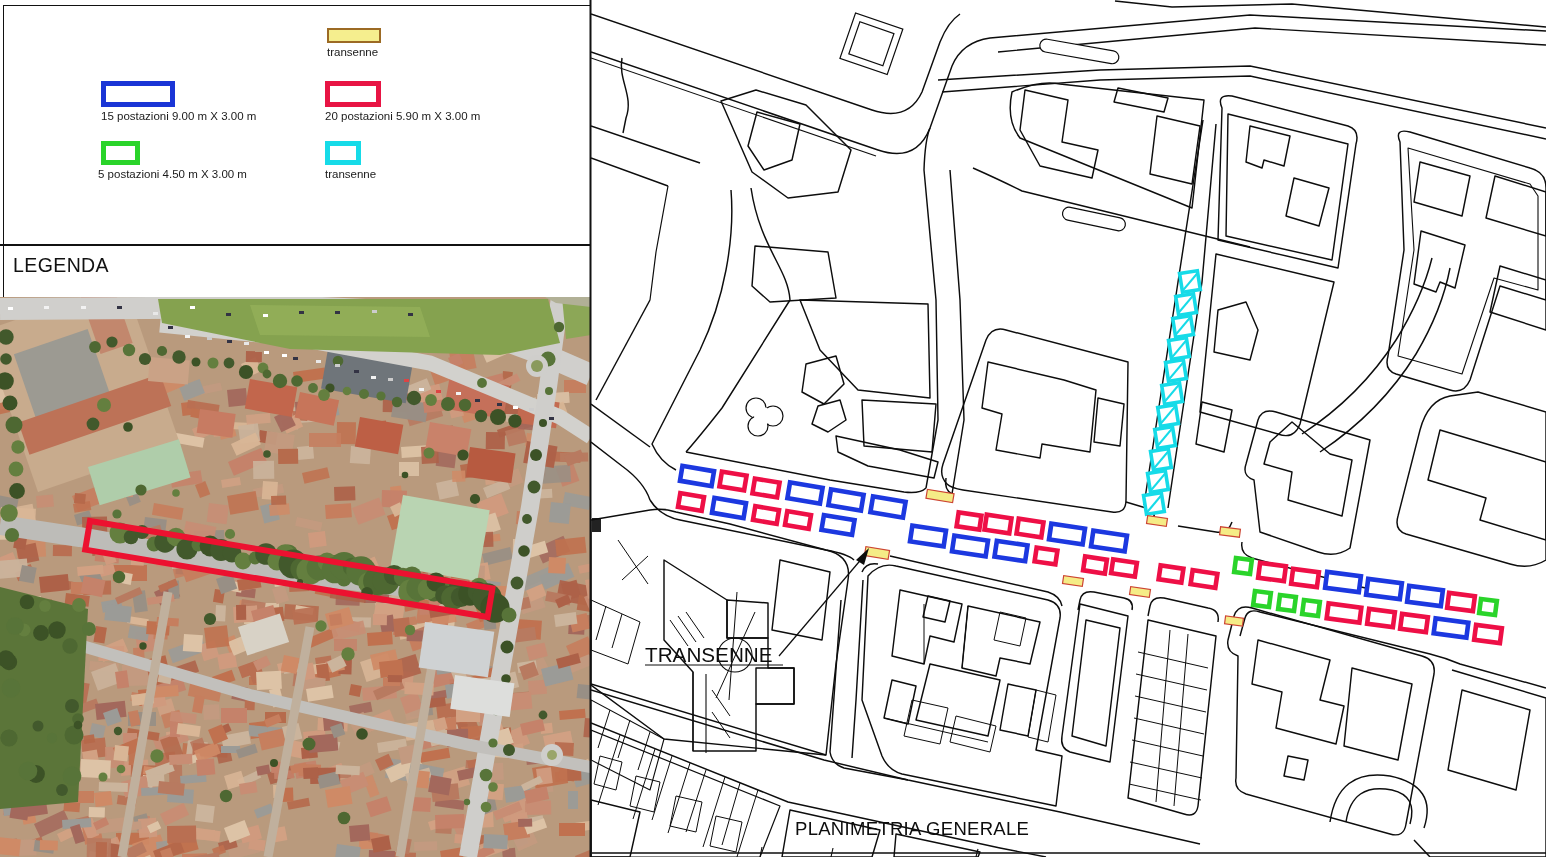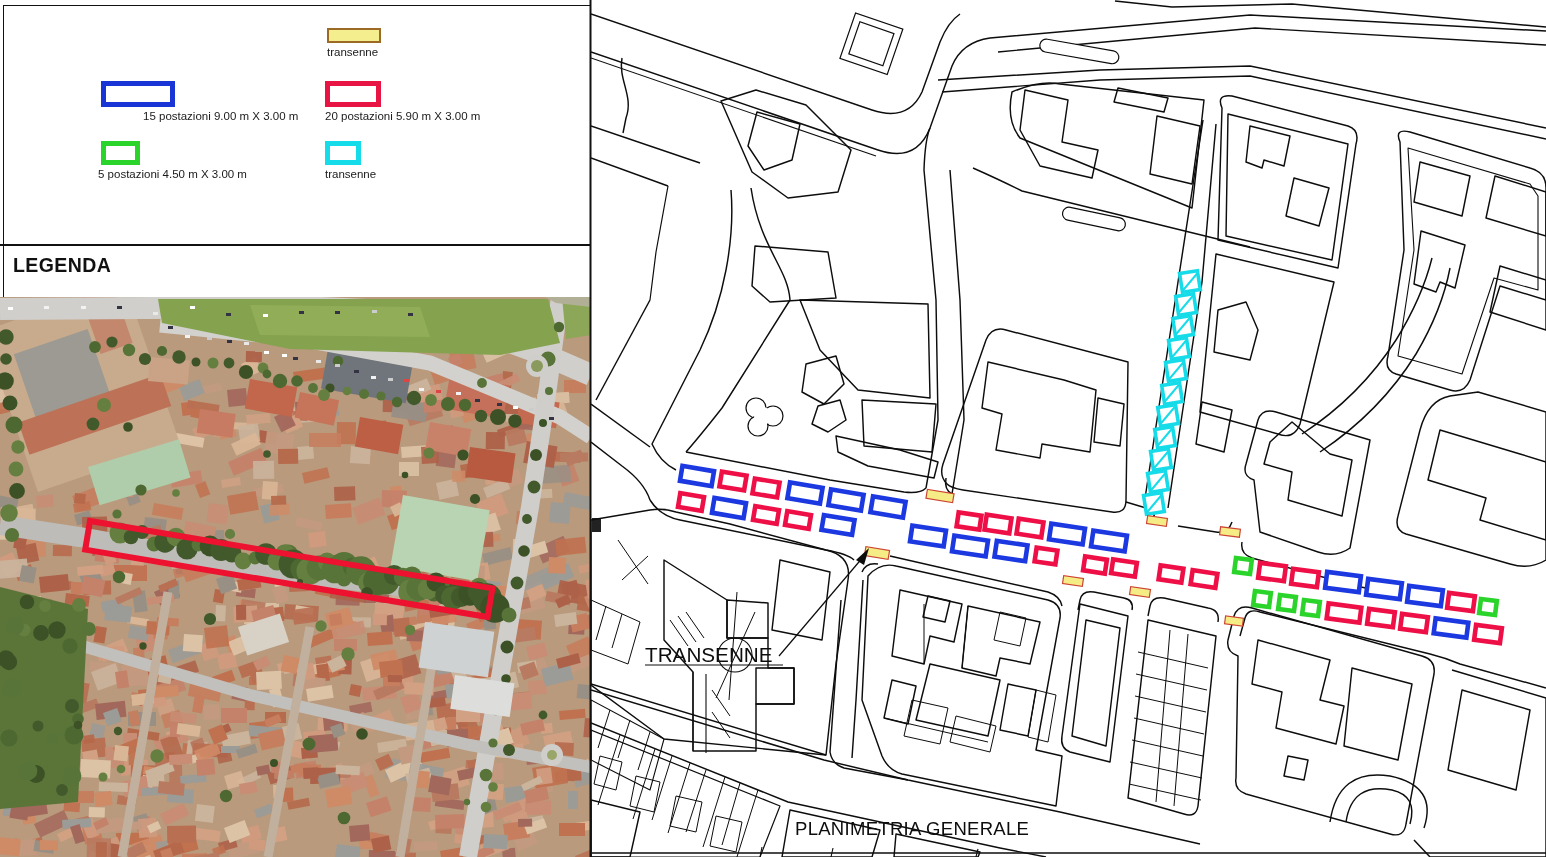--- a/index.html
+++ b/index.html
@@ -26,7 +26,7 @@
 
 <div style="position:absolute;left:101px;top:81px;width:64px;height:16px;border:5px solid #1a35d6;"></div>
 
-<div class="lbl" style="left:101px;top:110px;margin-left:42px;">15 postazioni 9.00 m X 3.00 m</div>
+<div class="lbl" style="left:101px;top:110px;">15 postazioni 9.00 m X 3.00 m</div>
 
 <div style="position:absolute;left:325px;top:81px;width:46px;height:16px;border:5px solid #e81444;"></div>
 

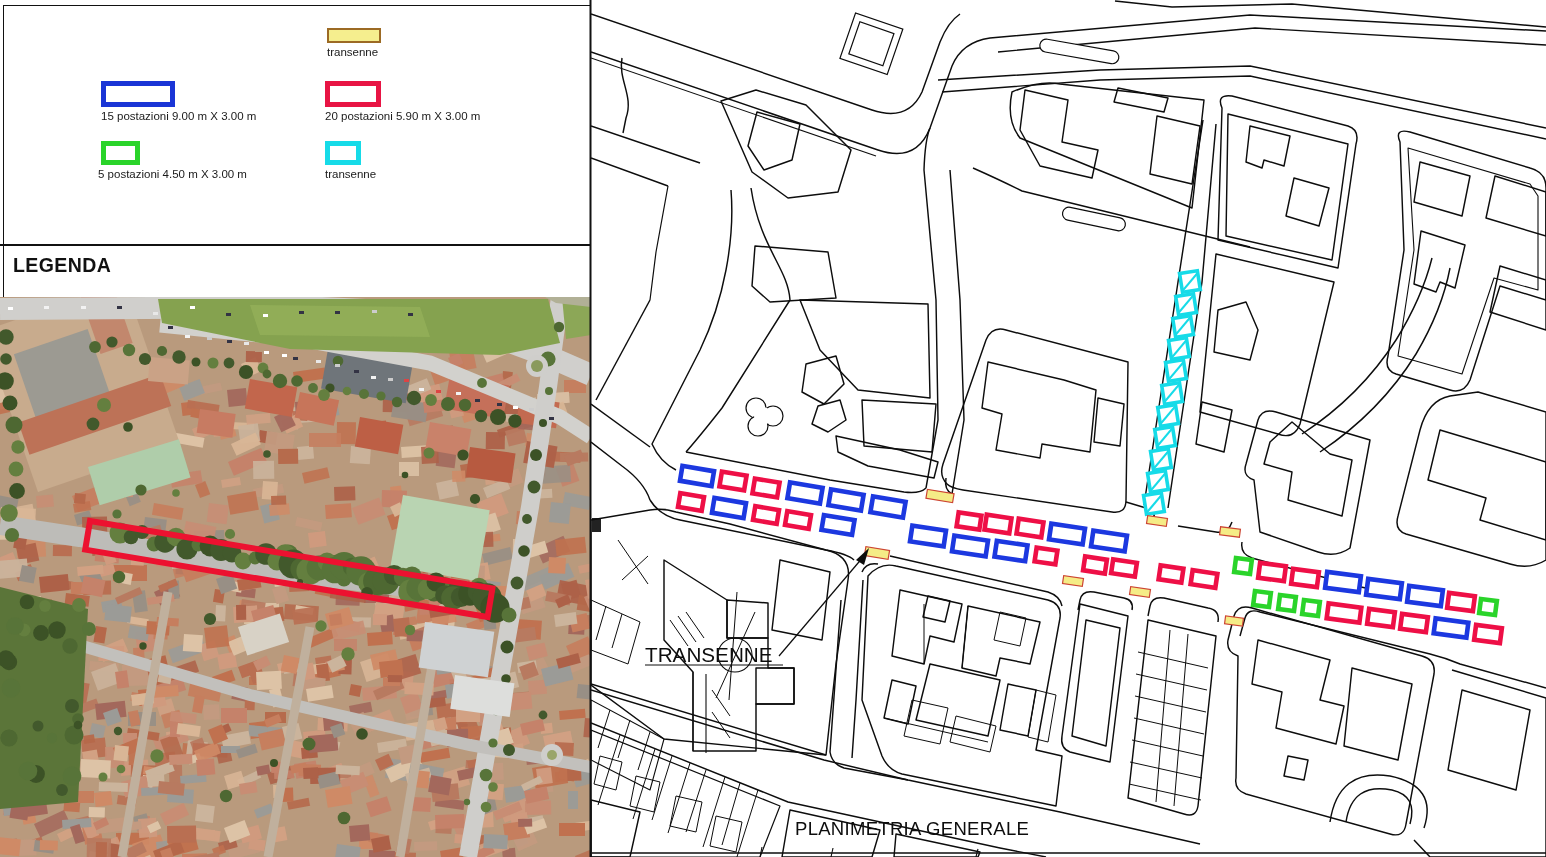--- a/index.html
+++ b/index.html
@@ -18,7 +18,7 @@
 
 <div style="position:absolute;left:0px;top:244px;width:591px;height:1.6px;background:#111;"></div>
 
-<div style="position:absolute;left:13px;top:254px;font-size:19.5px;letter-spacing:0.4px;color:#111;font-weight:bold;">LEGENDA</div>
+<div style="position:absolute;left:13px;top:254px;font-size:19.5px;letter-spacing:0.4px;color:#111;">LEGENDA</div>
 
 <div style="position:absolute;left:327px;top:28px;width:50px;height:11px;background:#f5ee8e;border:2px solid #9c6a24;"></div>
 

